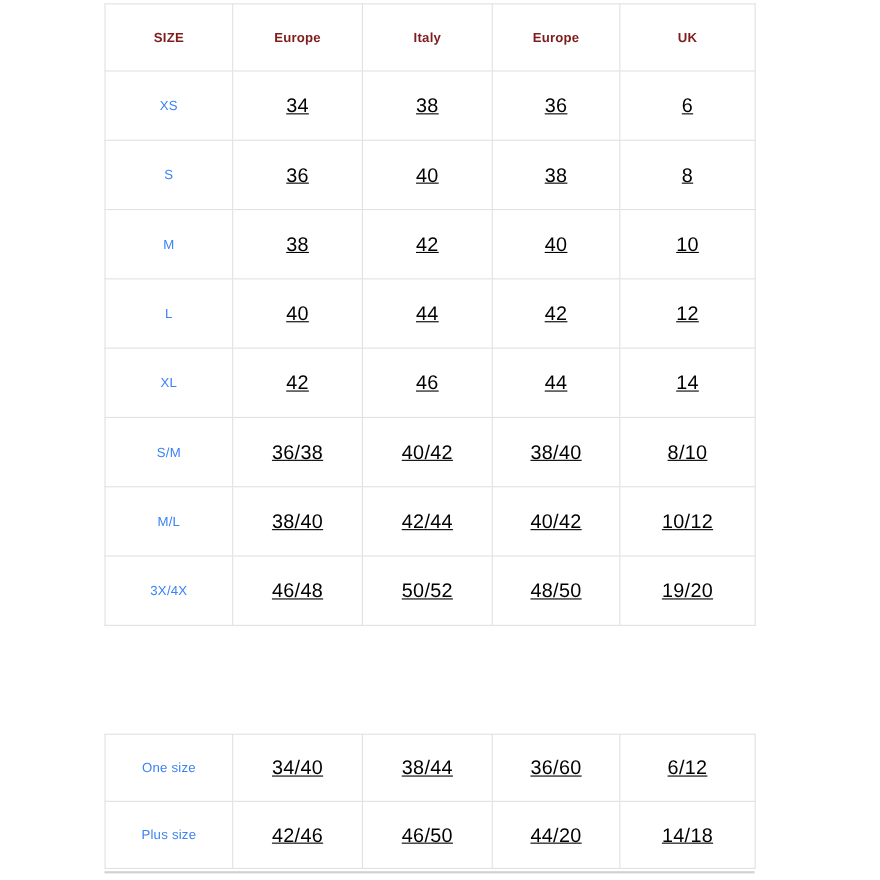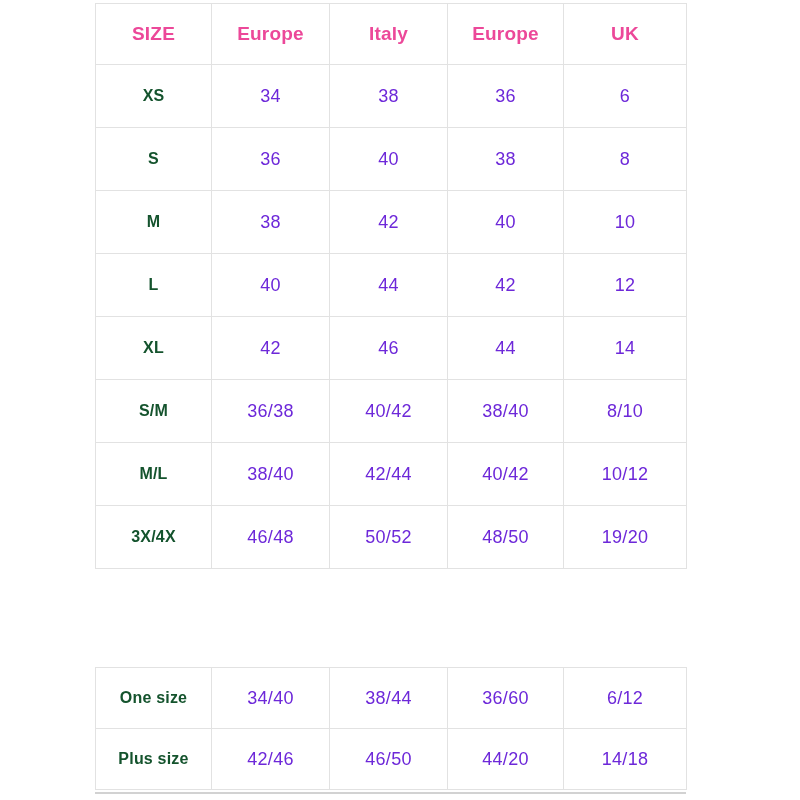--- a/index.html
+++ b/index.html
@@ -42,9 +42,9 @@
   .main-table thead th { height: 61px; }
   .main-table tbody td, .main-table tbody th { height: 63px; }
   th.col-head {
-    font-size: 19px;
+    font-size: 12px;
     font-weight: bold;
-    color: #ec4899;
+    color: #7f1d1d;
     letter-spacing: 0.2px;
   }
   th.row-head {

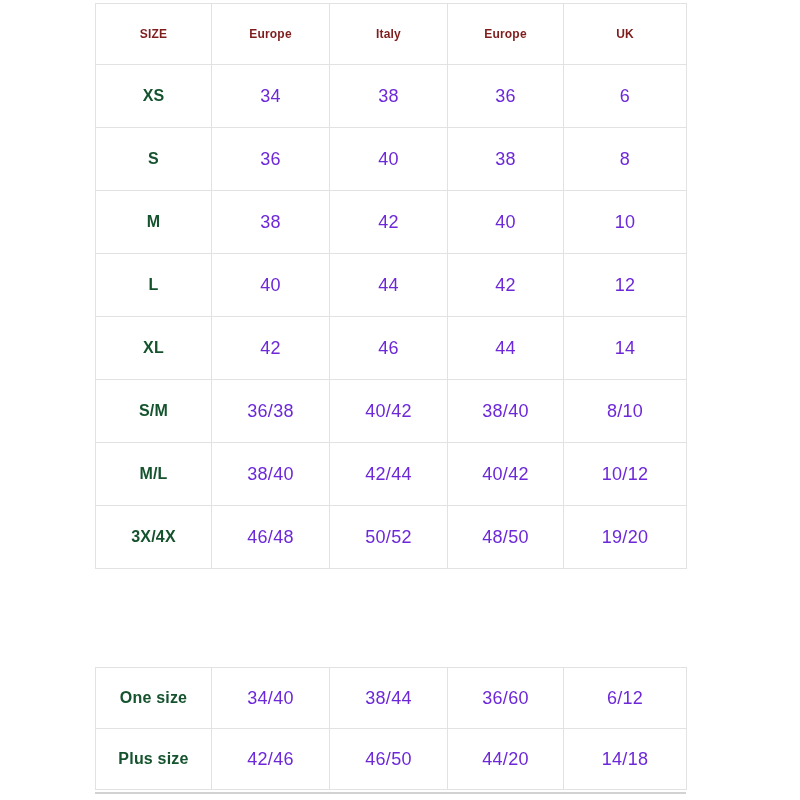--- a/index.html
+++ b/index.html
@@ -48,9 +48,9 @@
     letter-spacing: 0.2px;
   }
   th.row-head {
-    font-size: 16px;
-    font-weight: bold;
-    color: #14532d;
+    font-size: 12px;
+    font-weight: normal;
+    color: #3b82f6;
     letter-spacing: 0.2px;
   }
   td.val {

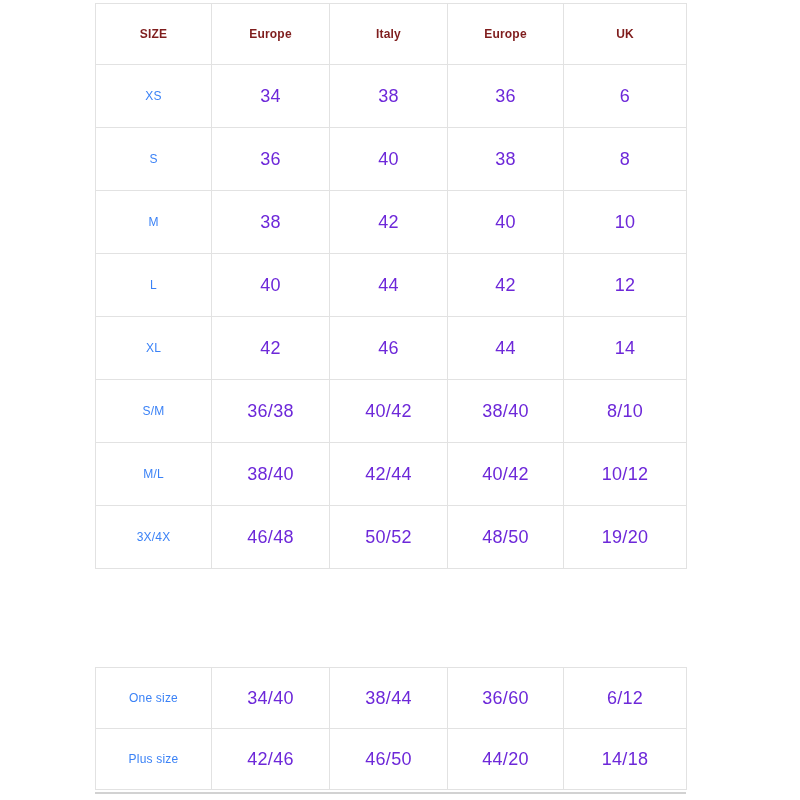--- a/index.html
+++ b/index.html
@@ -56,8 +56,9 @@
   td.val {
     font-size: 18px;
     font-weight: normal;
-    color: #6d28d9;
+    color: #000000;
     letter-spacing: 0.3px;
+    text-decoration: underline;
   }
   .special-table-wrap {
     position: absolute;

